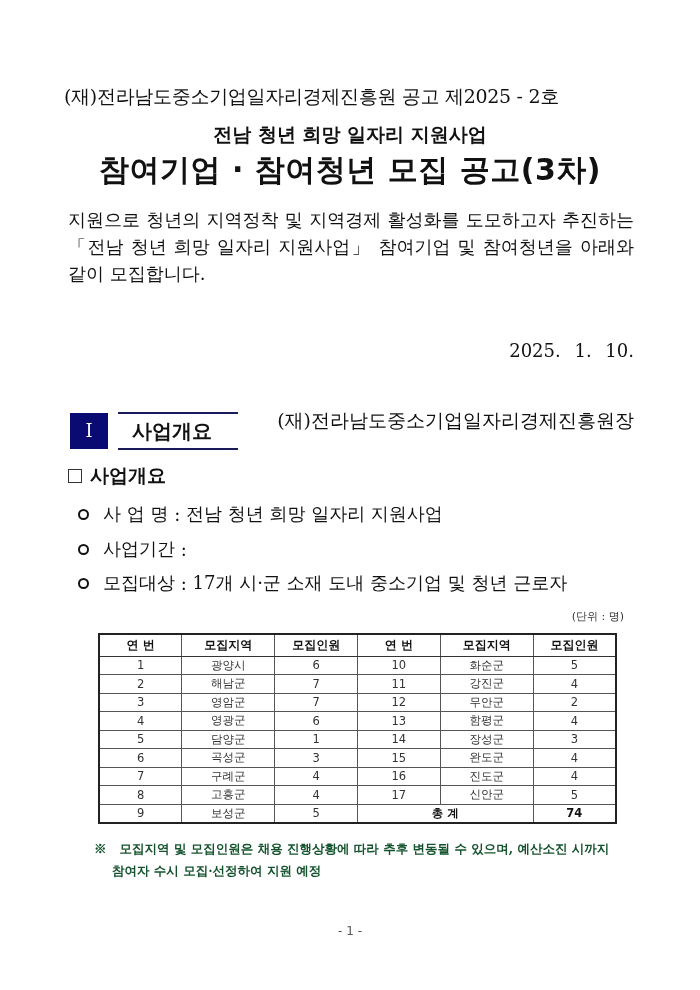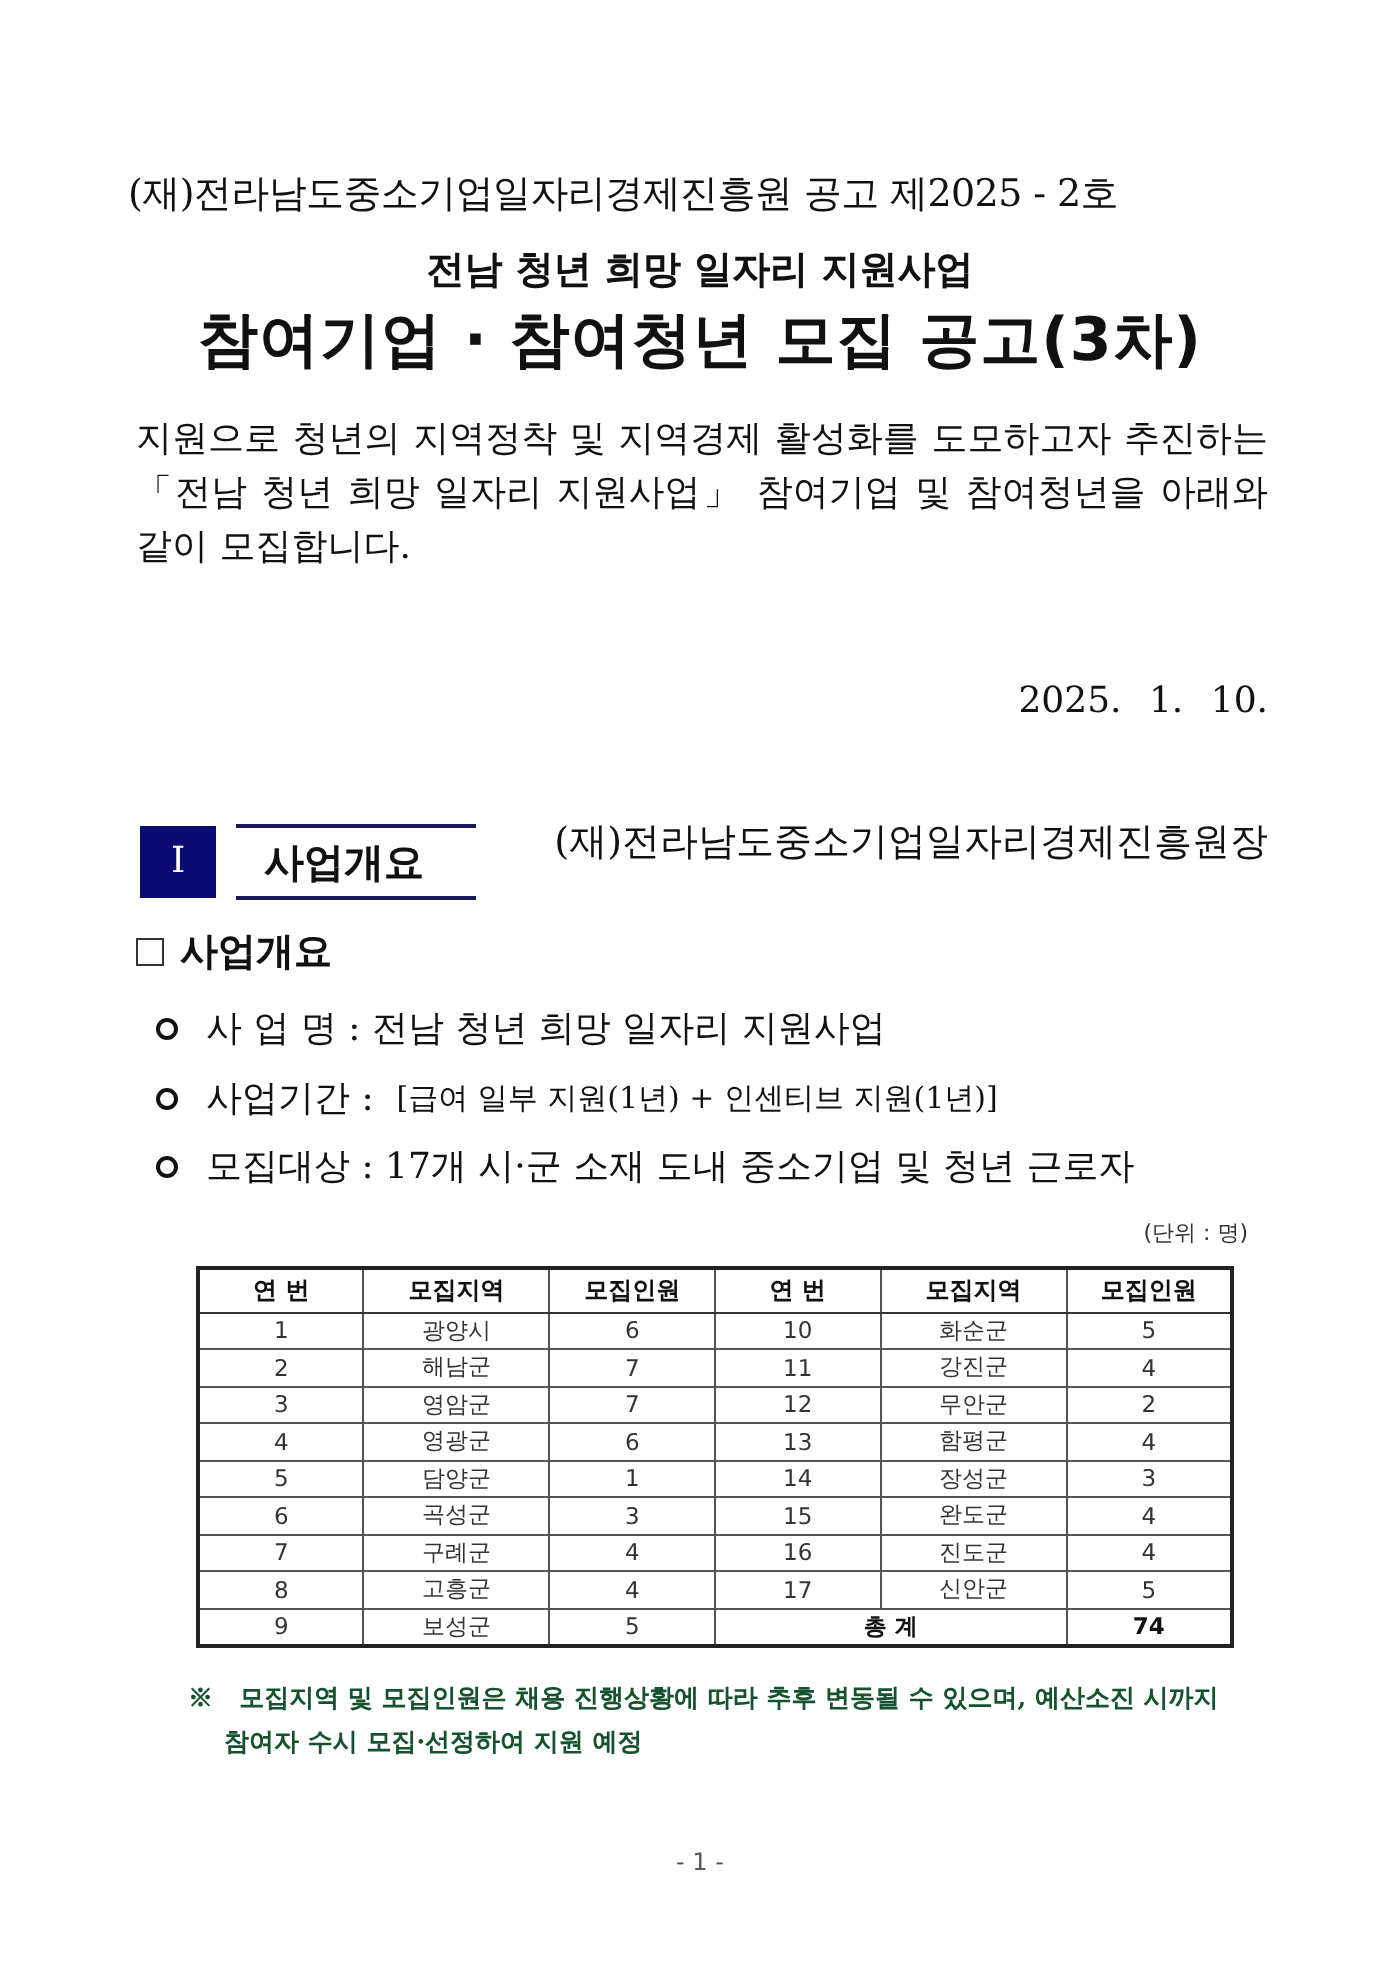--- a/index.html
+++ b/index.html
@@ -69,7 +69,6 @@
   <span>사업기간</span>
   <span>&nbsp;:&nbsp;</span>
   <span>&nbsp;</span>
-  <span class="small">[급여 일부 지원(1년) + 인센티브 지원(1년)]</span>
 </div>
 
 <div class="abs bullet" style="top:571px;">

